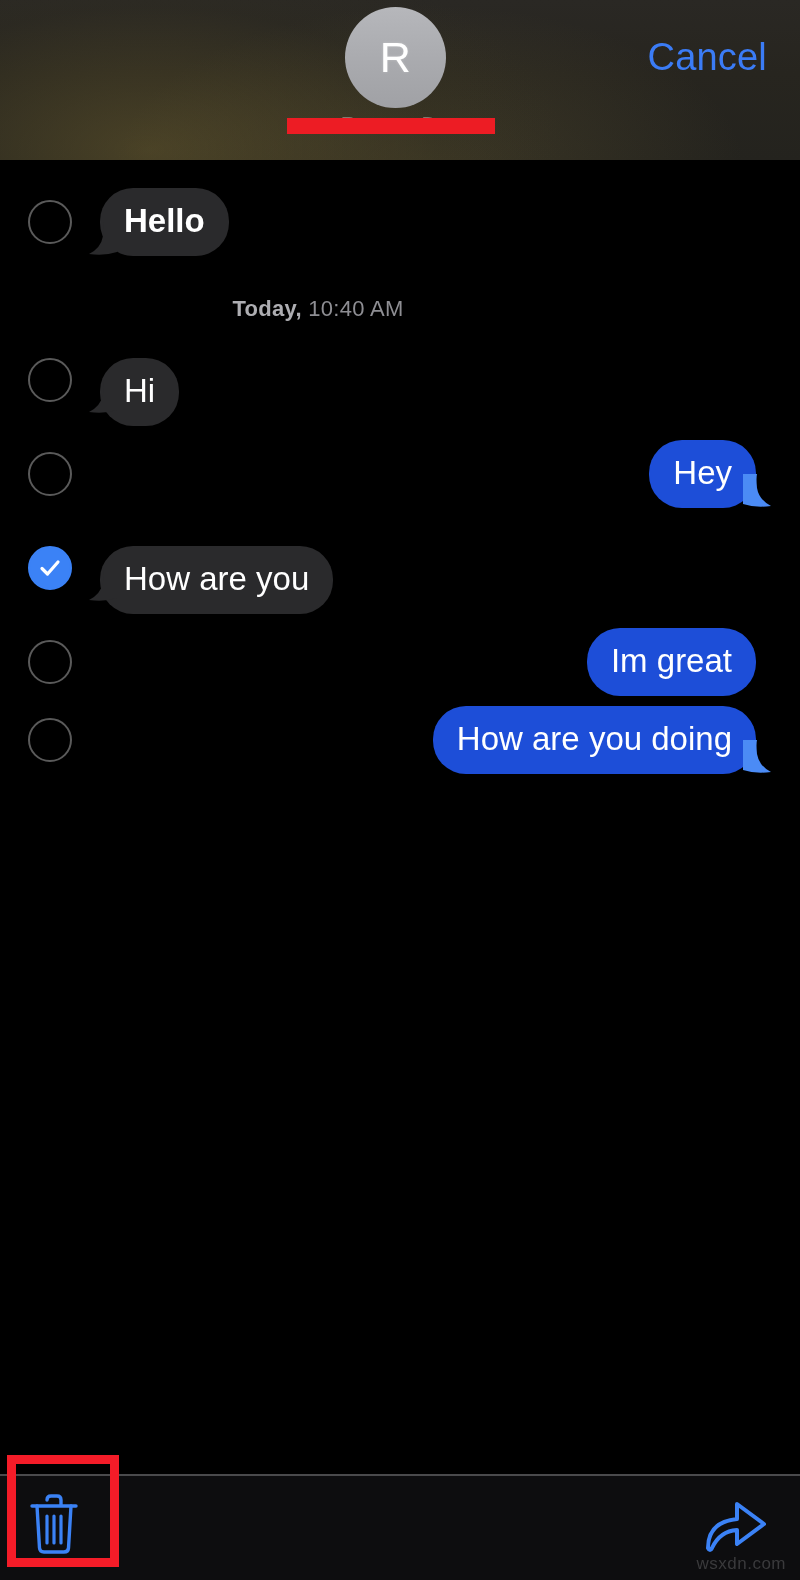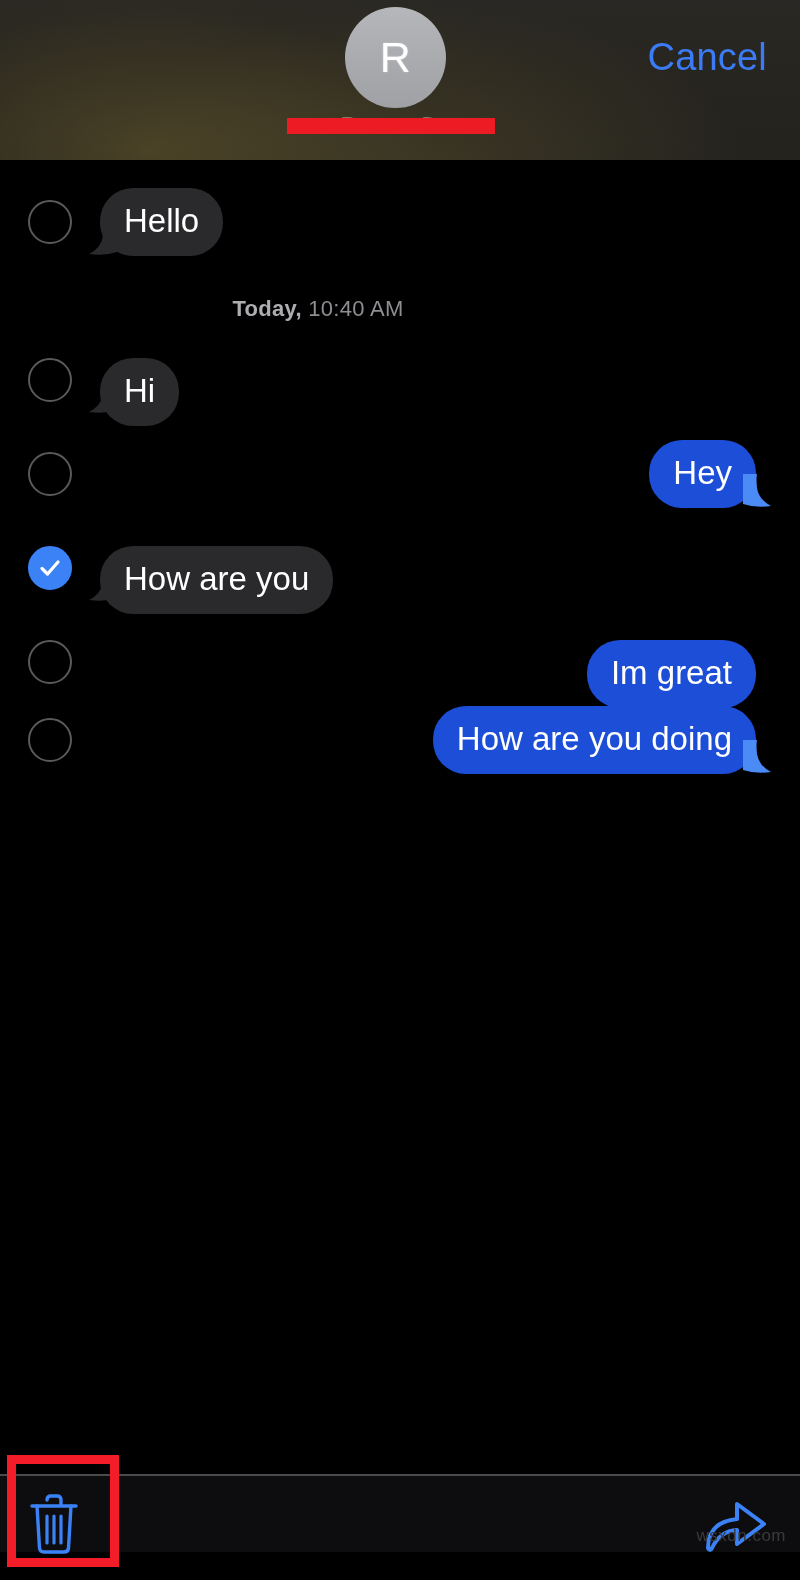--- a/index.html
+++ b/index.html
@@ -137,7 +137,7 @@
       <div class="sel-circle" style="top:12px;">
         
       </div>
-      <div class="bubble incoming" style="top:0px;">Hello</div>
+      <div class="bubble incoming" style="top:0px;font-weight:bold;">Hello</div>
       <div class="tail" style="left:87px; top:34px;">
         <svg width="30" height="34" viewBox="0 0 30 34">
             <path d="M30 0 L30 30 Q18 34 2 32 Q14 26 16 14 Q17 4 16 0 Z" fill="#2a2a2c"></path>

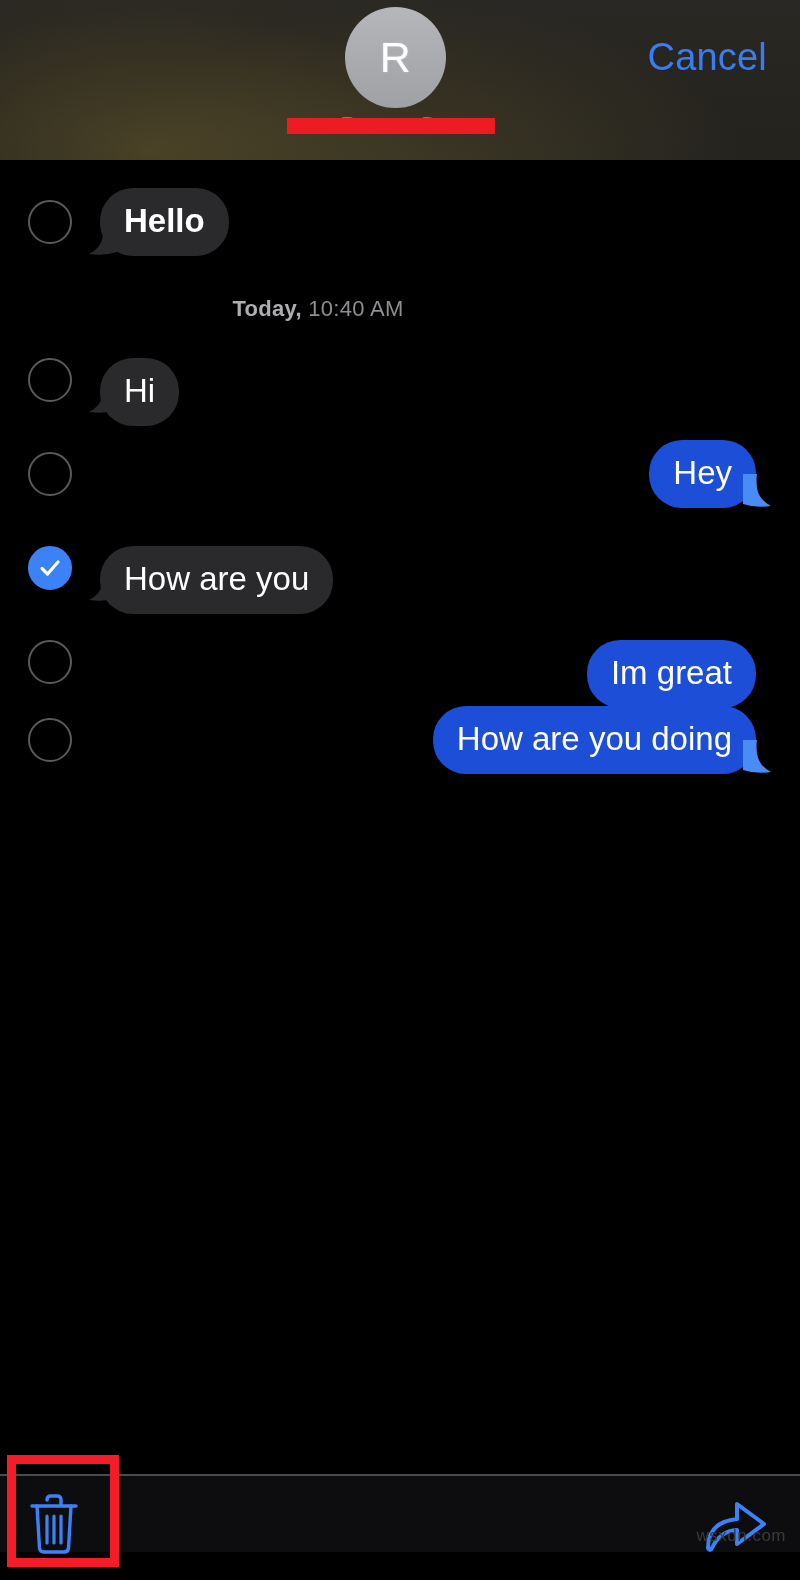--- a/index.html
+++ b/index.html
@@ -192,7 +192,7 @@
       <div class="sel-circle" style="top:12px;">
         
       </div>
-      <div class="bubble outgoing" style="top:12px; right:44px;">Im great</div>
+      <div class="bubble outgoing" style="top:0px; right:44px;">Im great</div>
     </div>
 
     <div class="msg-row" style="top:544px;">

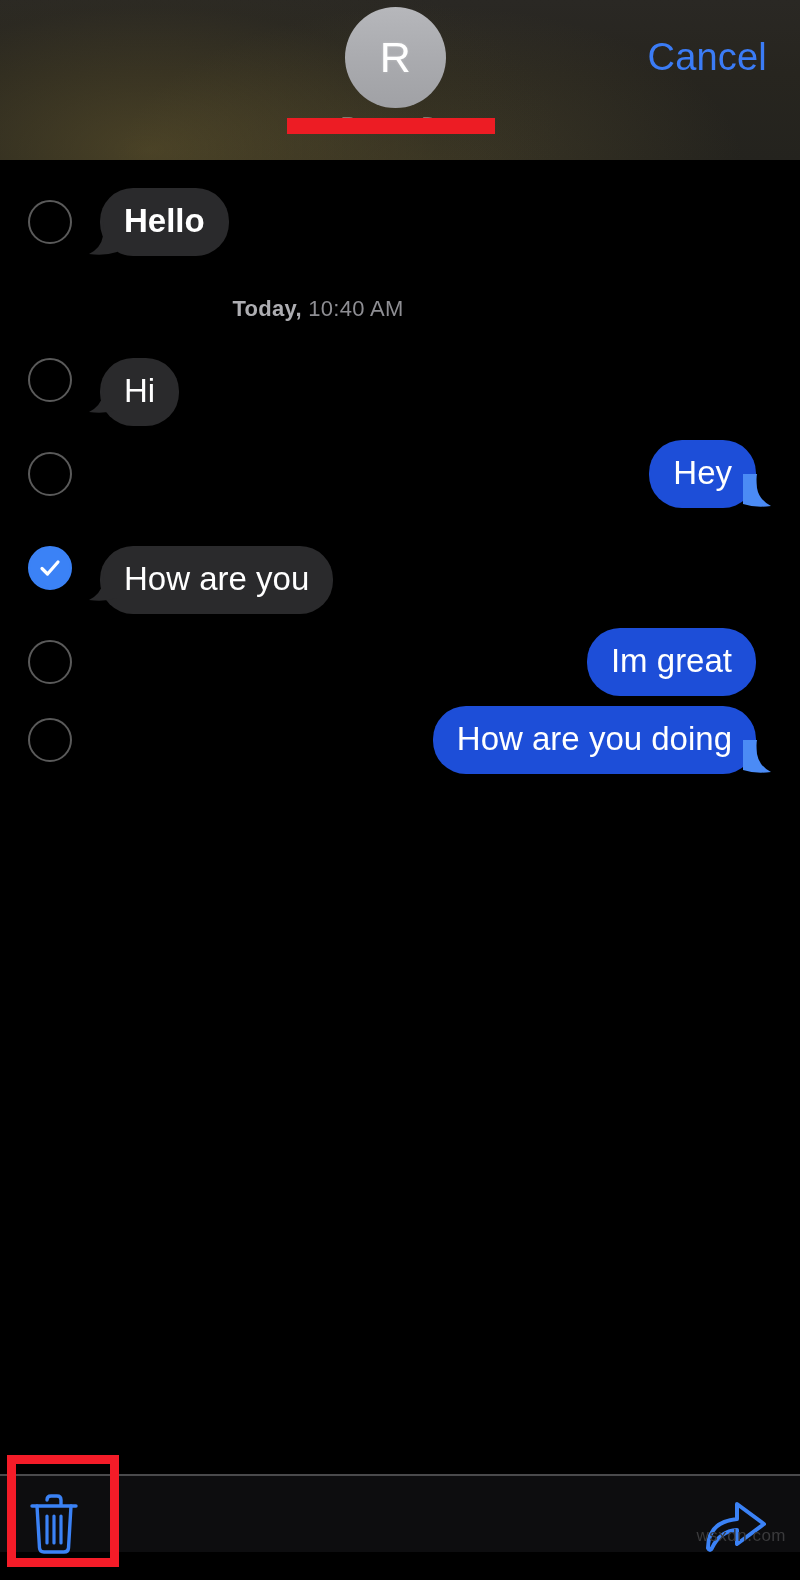--- a/index.html
+++ b/index.html
@@ -94,7 +94,7 @@
 
   
   .bottom-bar {
-    position:absolute; left:0; top:1474px; width:800px; height:78px;
+    position:absolute; left:0; top:1474px; width:800px; height:106px;
     background:#0d0d0f;
     border-top:2px solid #4a4a4c;
   }

